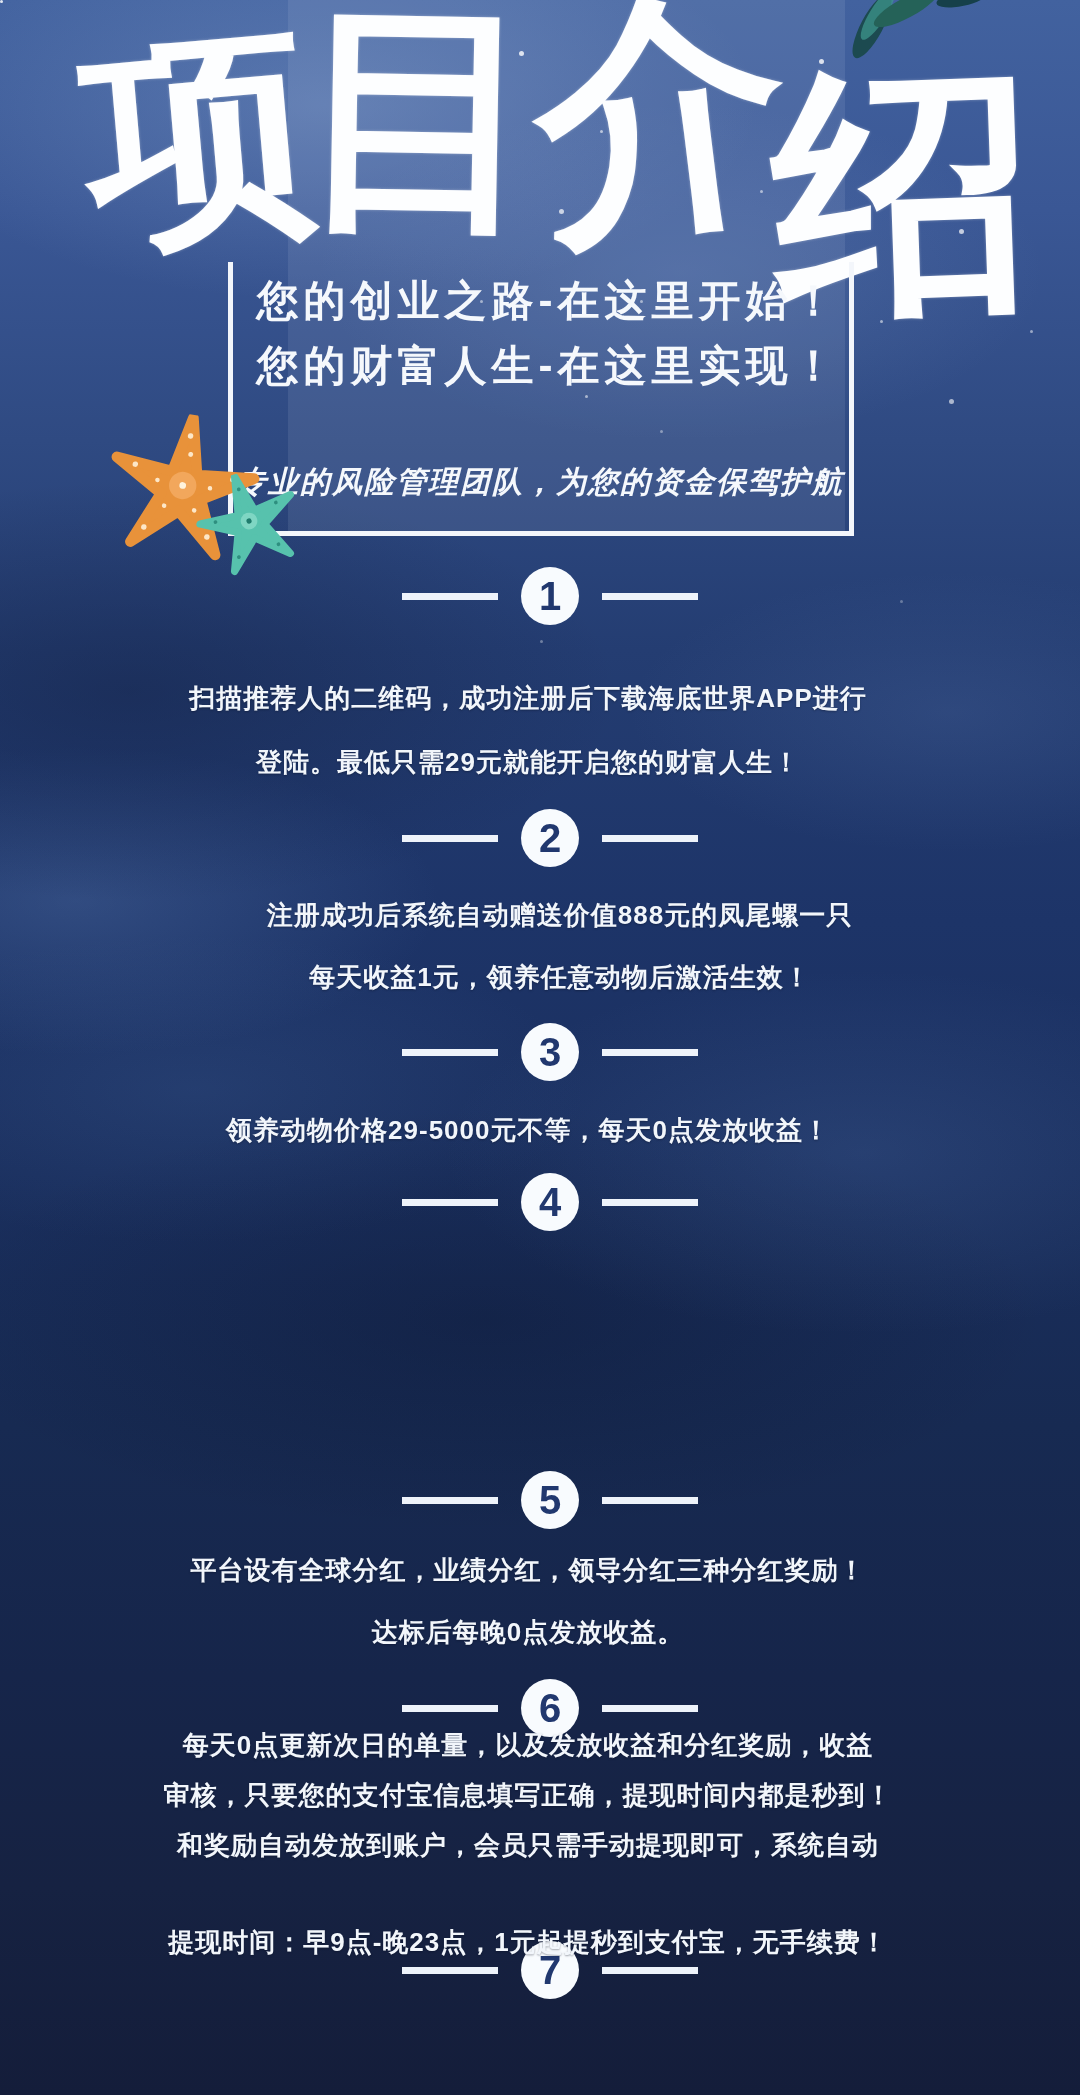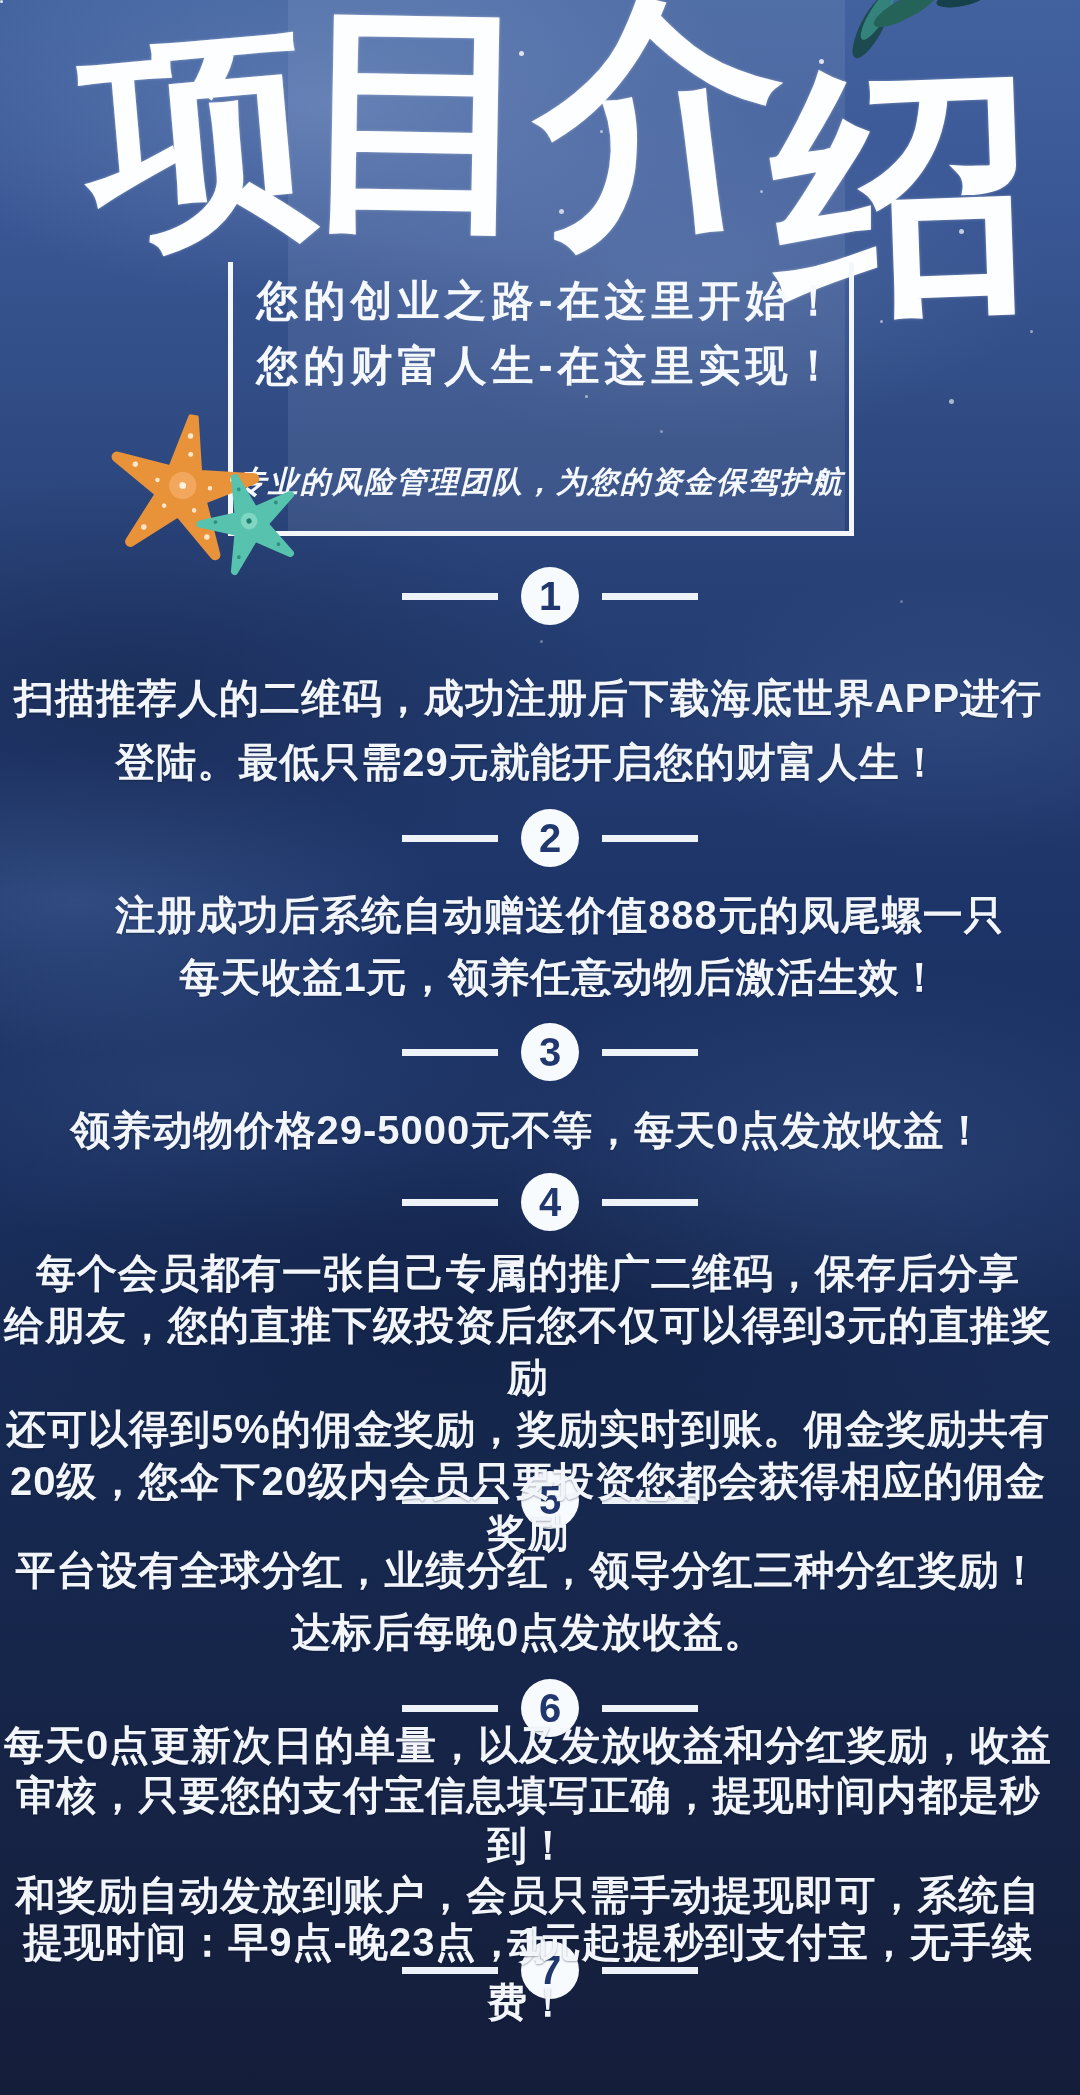--- a/index.html
+++ b/index.html
@@ -72,7 +72,7 @@
   .m5{top:1471px;} .m6{top:1679px;} .m7{top:1941px;}
   
   .sec{position:absolute;left:0;width:1056px;text-align:center;color:#f2f6fb;
-    font-weight:bold;font-size:40px;letter-spacing:1px;
+    font-weight:bold;font-size:26px;letter-spacing:1px;
     text-shadow:0 1px 2px rgba(5,12,30,.35);}
   .s1{top:666px;line-height:64px;}
   .s2{top:884px;line-height:62px;margin-left:32px;}

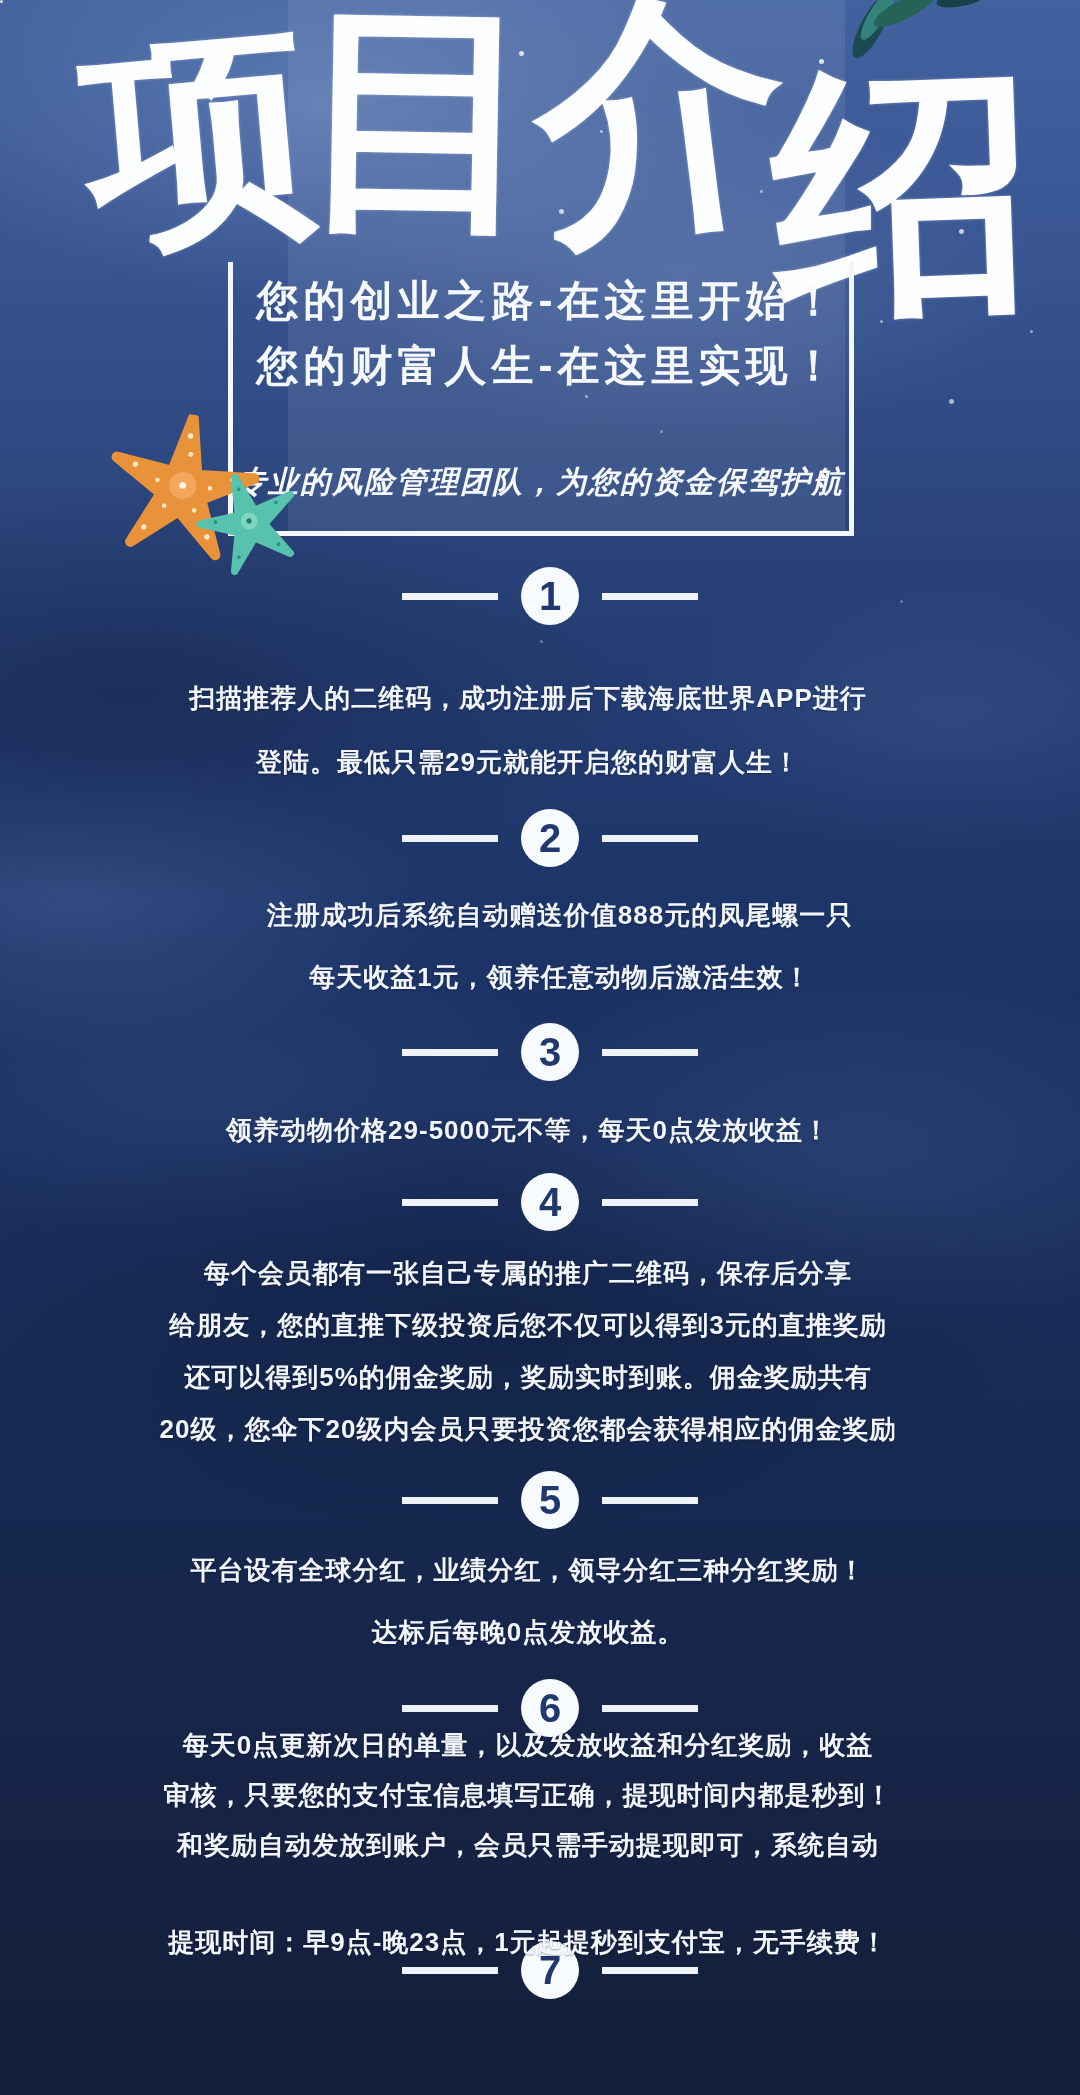--- a/index.html
+++ b/index.html
@@ -187,12 +187,6 @@
   <div class="sec s3">
     <div>领养动物价格29-5000元不等，每天0点发放收益！</div>
   </div>
-  <div class="sec s4">
-    <div>每个会员都有一张自己专属的推广二维码，保存后分享</div>
-    <div>给朋友，您的直推下级投资后您不仅可以得到3元的直推奖励</div>
-    <div>还可以得到5%的佣金奖励，奖励实时到账。佣金奖励共有</div>
-    <div>20级，您伞下20级内会员只要投资您都会获得相应的佣金奖励</div>
-  </div>
   <div class="sec s5">
     <div>平台设有全球分红，业绩分红，领导分红三种分红奖励！</div>
     <div>达标后每晚0点发放收益。</div>

